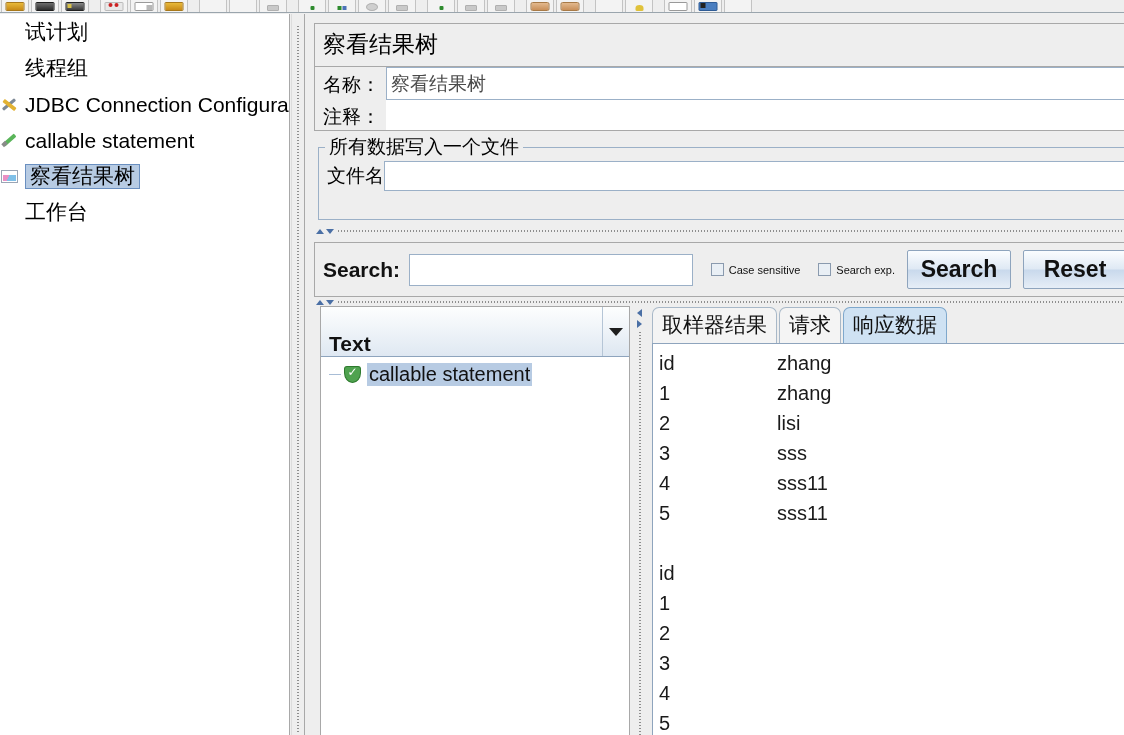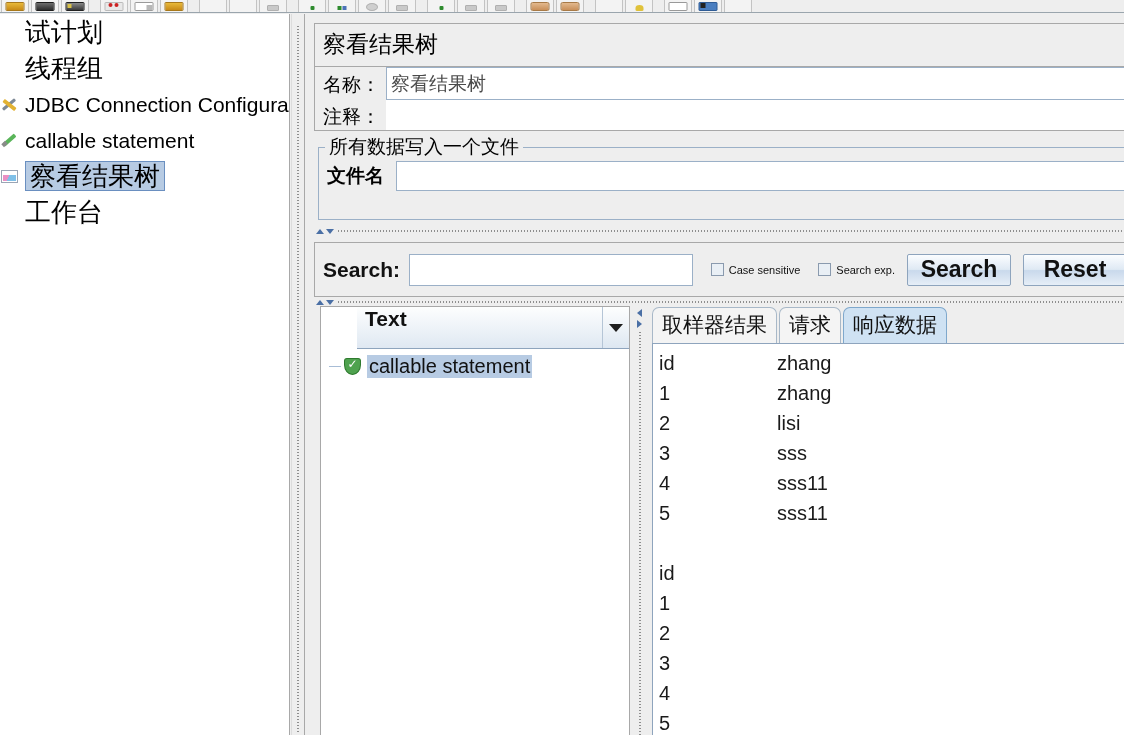--- a/index.html
+++ b/index.html
@@ -86,7 +86,7 @@
     color: #000000;
     line-height: 1;
   }
-  .tn-label.cjk { font-family: "DejaVu Sans", "Liberation Sans", sans-serif; font-size: 26px; }
+  .tn-label.cjk { font-family: "DejaVu Sans", "Liberation Sans", sans-serif; font-size: 21px; }
   .tn-label.dim { color: #a4a4a4; }
   .tn-icon {
     width: 20px; height: 20px;

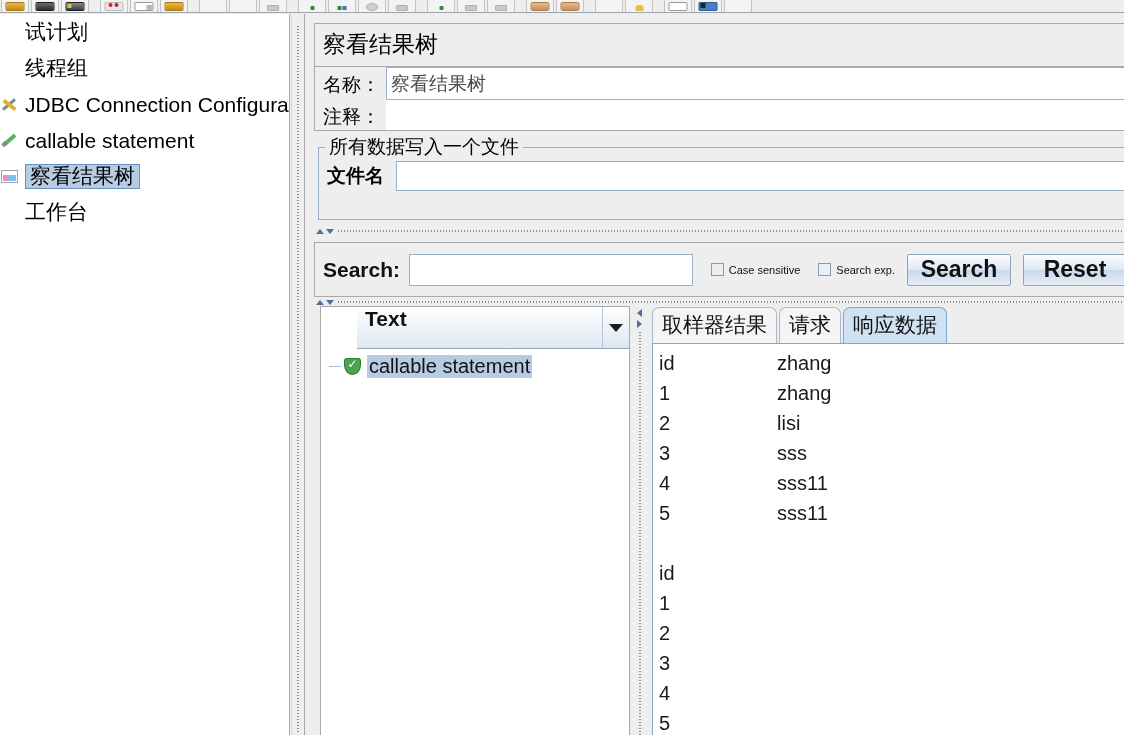--- a/index.html
+++ b/index.html
@@ -213,7 +213,7 @@
   .gb-row { display: flex; align-items: center; padding: 14px 0 0 8px; }
   .gb-label {
     font-family: "DejaVu Sans", "Liberation Sans", sans-serif;
-    font-size: 19px; color: #000; white-space: nowrap; padding-right: 12px; font-weight: bold;
+    font-size: 19px; color: #000; white-space: nowrap; padding-right: 0;
   }
   .gb-input {
     flex: 1; height: 30px;

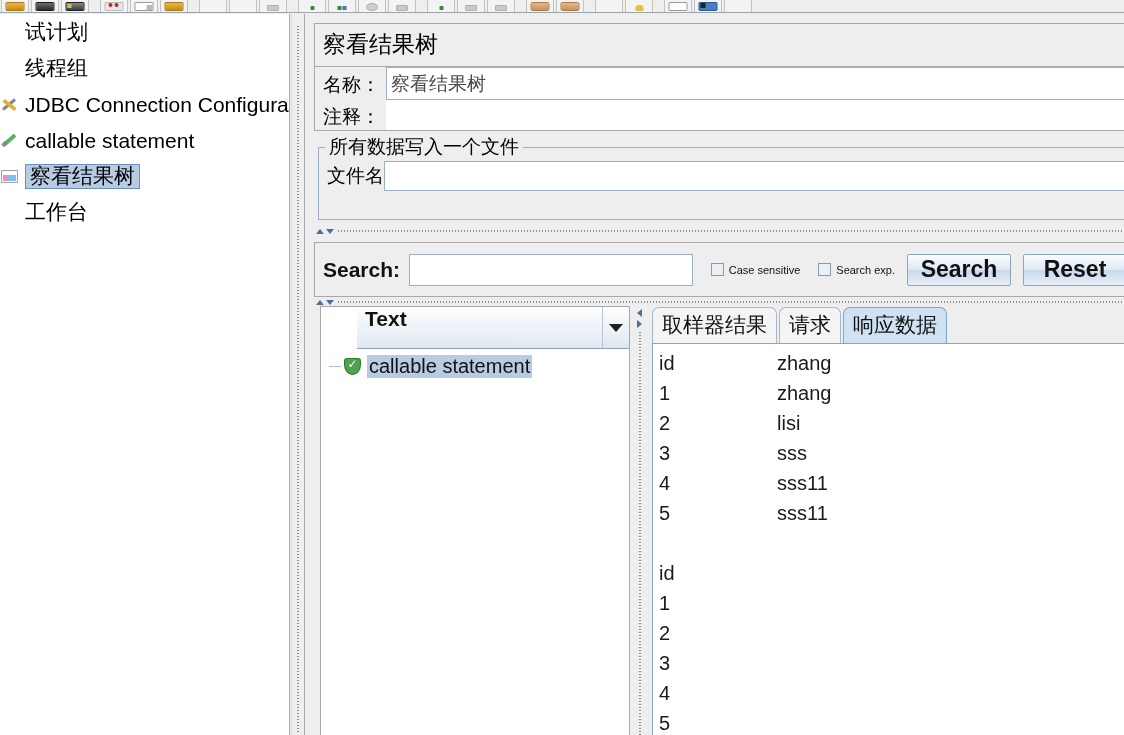--- a/index.html
+++ b/index.html
@@ -271,7 +271,7 @@
   }
   .cb-label { font-size: 11px; color: #111; white-space: nowrap; }
   .btn {
-    height: 32px;
+    height: 39px;
     min-width: 104px;
     margin-left: 12px;
     border: 1px solid #8ea4bd;

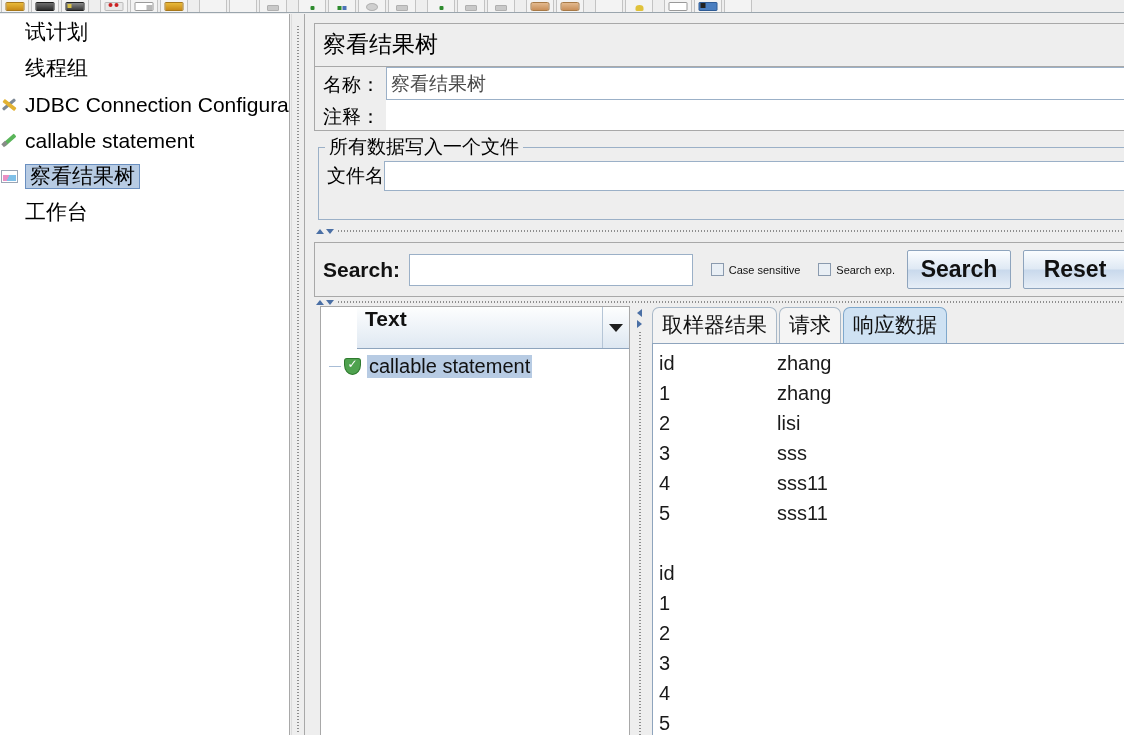--- a/index.html
+++ b/index.html
@@ -294,13 +294,12 @@
   }
   .combo {
     position: relative;
-    height: 42px;
+    height: 50px;
     border-bottom: 1px solid #8ea4bd;
     background: linear-gradient(#fdfefe 0%, #eef3f8 50%, #dfe8f2 100%);
-    display: flex; align-items: flex-start;
+    display: flex; align-items: flex-end;
     padding-left: 8px;
     box-sizing: border-box;
-    margin-left: 36px;
   }
   .combo-text { font-size: 21px; font-weight: bold; color: #111; }
   .combo-arrow-btn {

